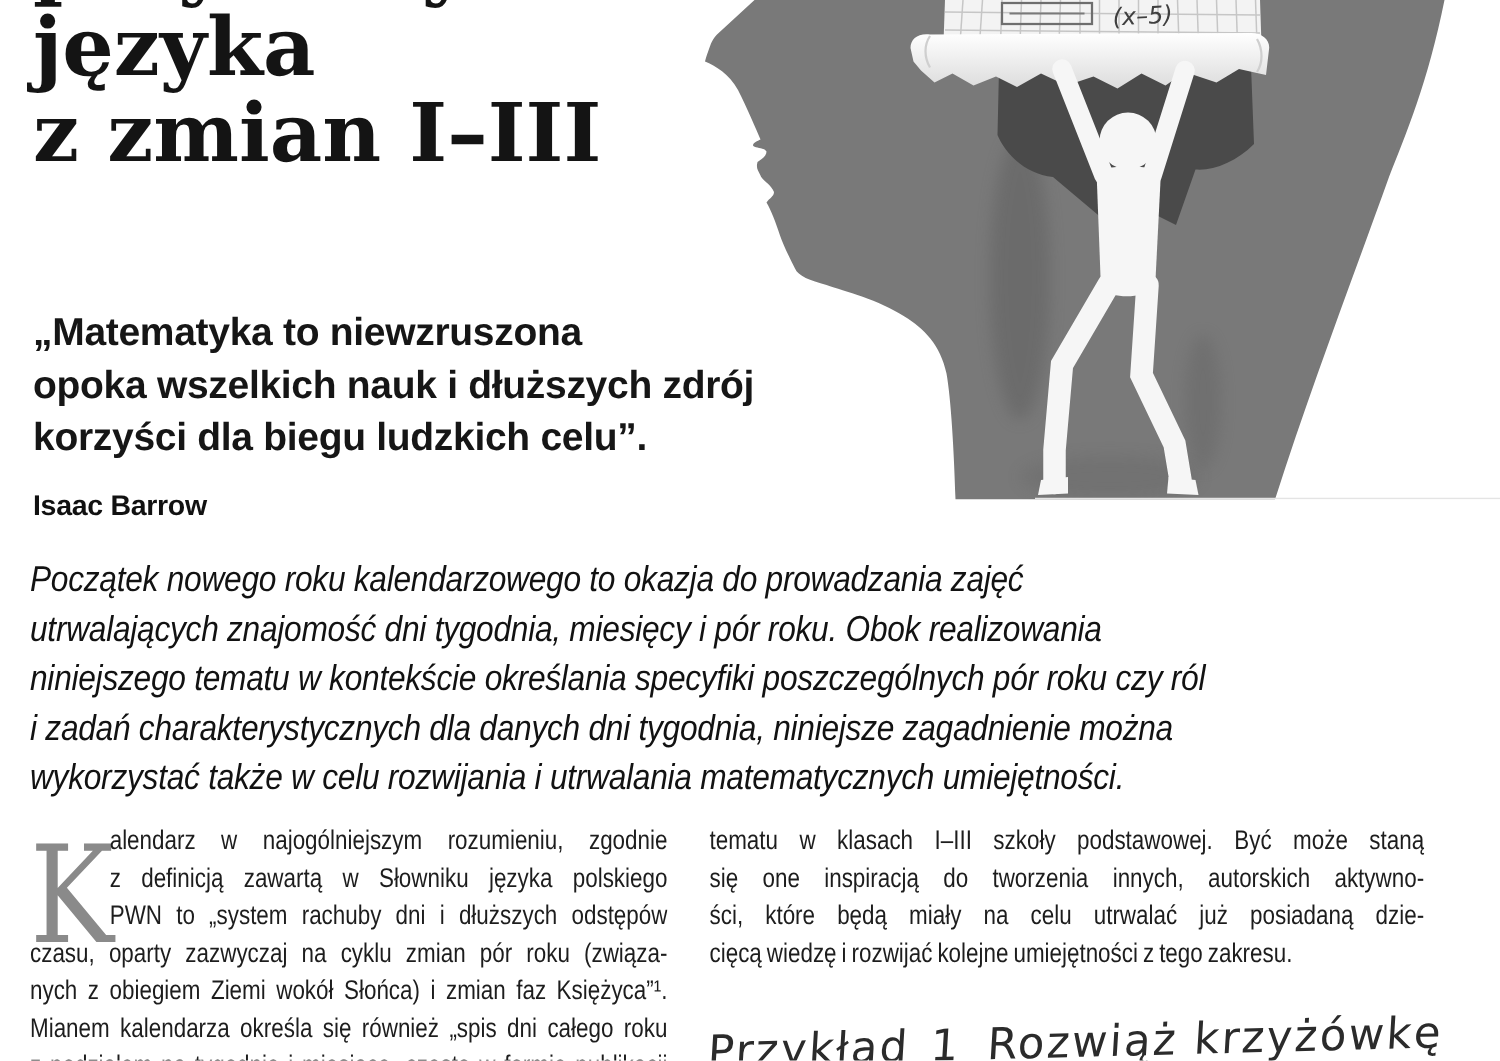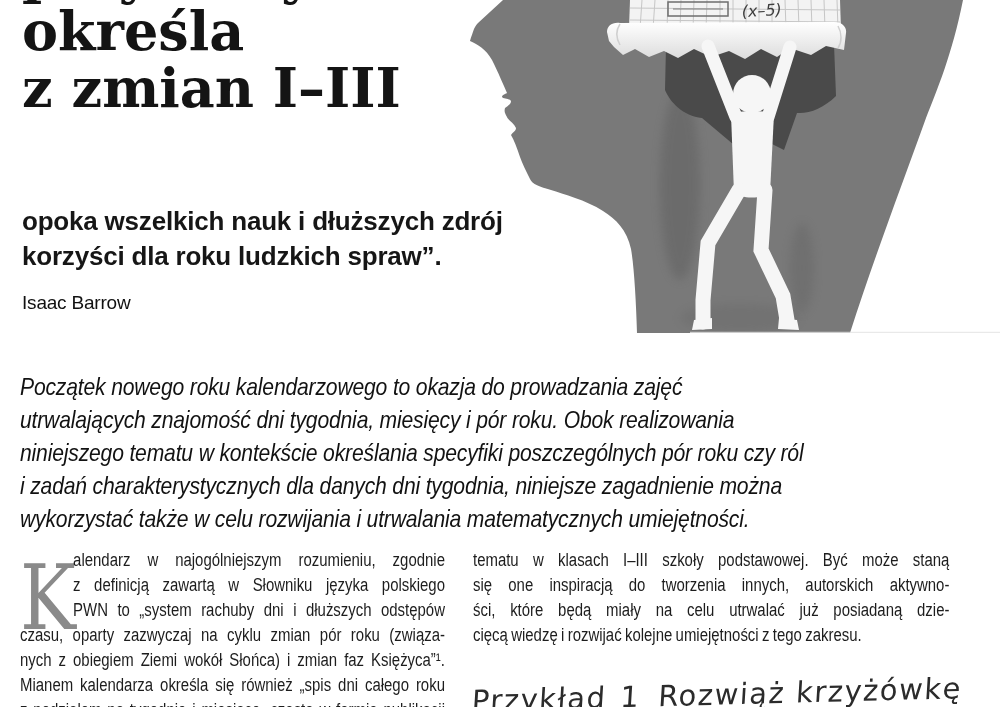--- a/index.html
+++ b/index.html
@@ -61,7 +61,7 @@
 
 <div id="title" class="abs">
   <div>przykłady</div>
-  <div>określa</div>
+  <div>języka</div>
   <div>z zmian I–III</div>
 </div>
 

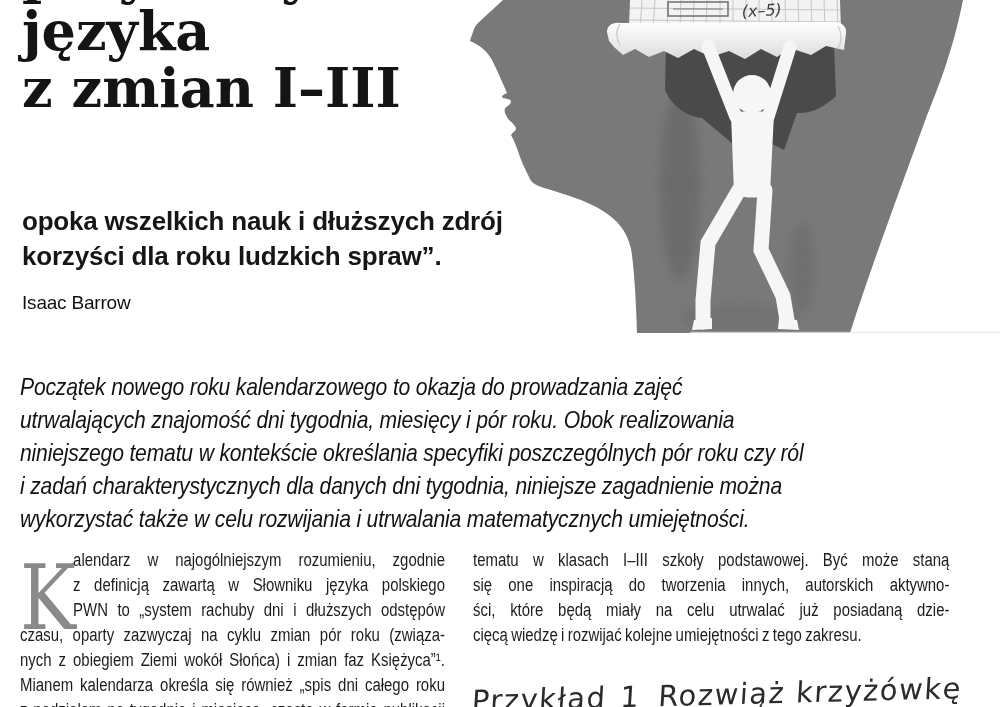--- a/index.html
+++ b/index.html
@@ -142,6 +142,7 @@
 </svg>
 
 <div id="quote" class="abs">
+  <div>„Matematyka to niewzruszona</div>
   <div>opoka wszelkich nauk i dłuższych zdrój</div>
   <div>korzyści dla roku ludzkich spraw”.</div>
   <div id="attribution">Isaac Barrow</div>

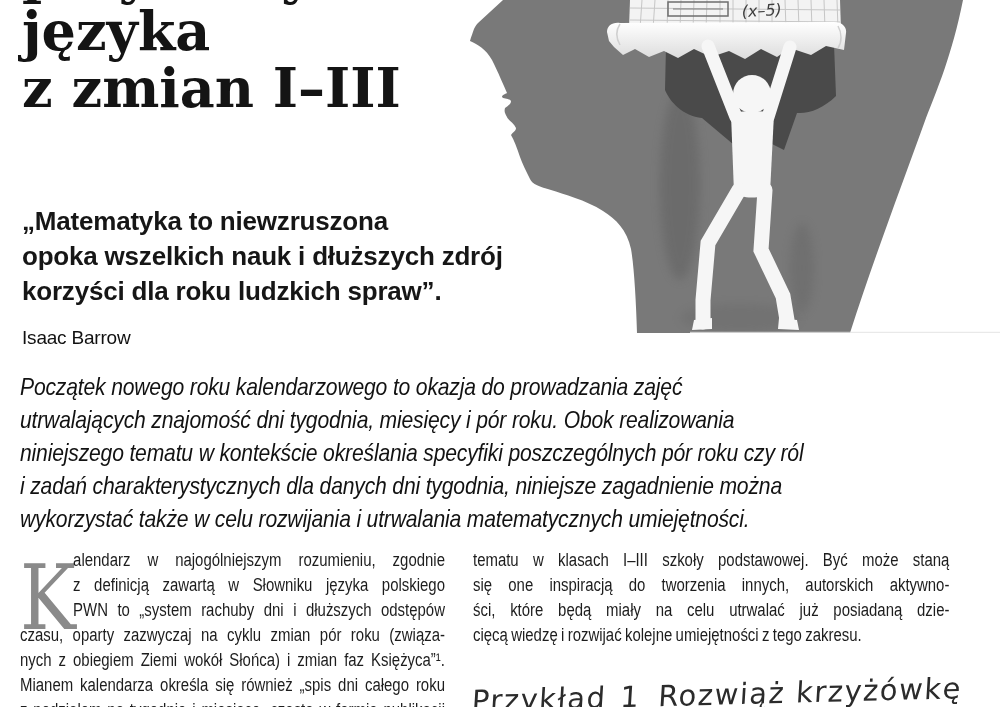--- a/index.html
+++ b/index.html
@@ -144,7 +144,7 @@
 <div id="quote" class="abs">
   <div>„Matematyka to niewzruszona</div>
   <div>opoka wszelkich nauk i dłuższych zdrój</div>
-  <div>korzyści dla roku ludzkich spraw”.</div>
+  <div>korzyści dla biegu ludzkich celu”.</div>
   <div id="attribution">Isaac Barrow</div>
 </div>
 

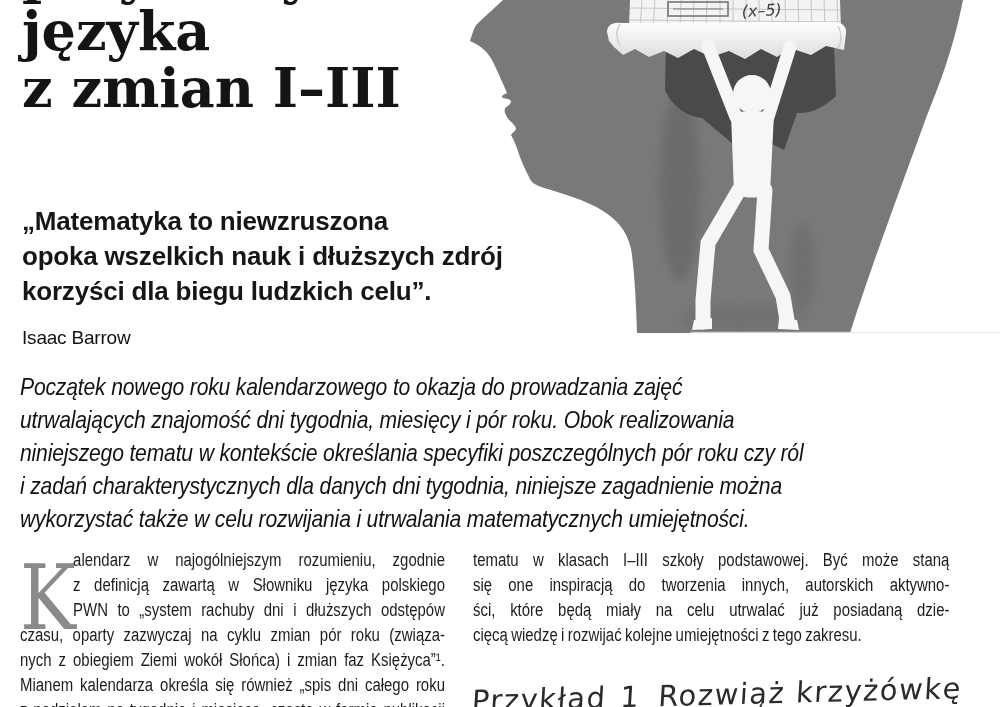--- a/index.html
+++ b/index.html
@@ -22,7 +22,7 @@
     left:22px;top:204px;width:620px;
     font-weight:700;font-size:26px;line-height:35px;color:#161616;letter-spacing:-0.2px;
   }
-  #attribution{margin-top:11px;font-size:19px;font-weight:400;color:#111}
+  #attribution{margin-top:11px;font-size:19px;font-weight:700;color:#111}
 
   
   #lead{

